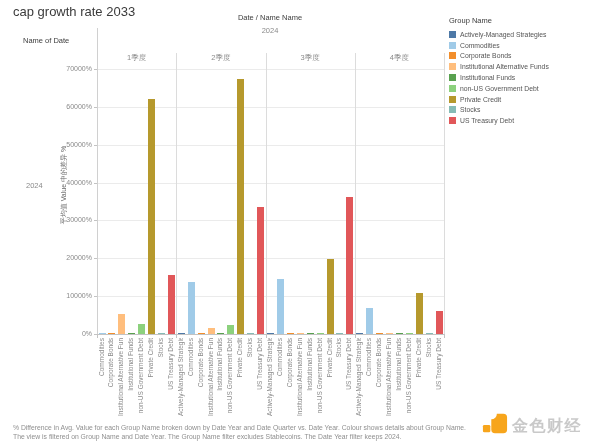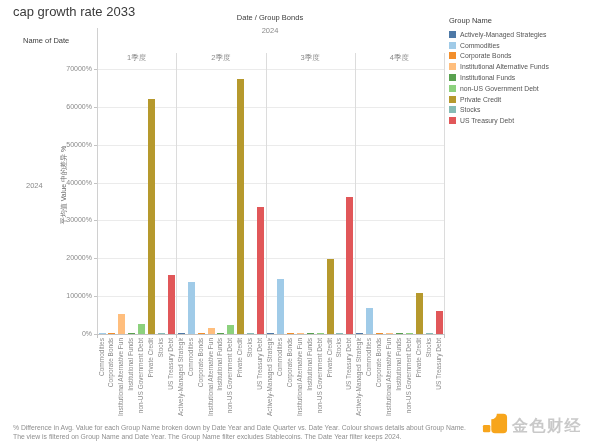--- a/index.html
+++ b/index.html
@@ -35,7 +35,7 @@
 
 <div class="abs" id="page-title">cap growth rate 2033</div>
 
-<div class="abs" id="col-field">Date  /  Group Bonds</div>
+<div class="abs" id="col-field">Date  /  Name Name</div>
 <div class="abs" id="col-year">2024</div>
 <div class="abs" id="row-field">Name of Date</div>
 <div class="abs" id="row-year">2024</div>

